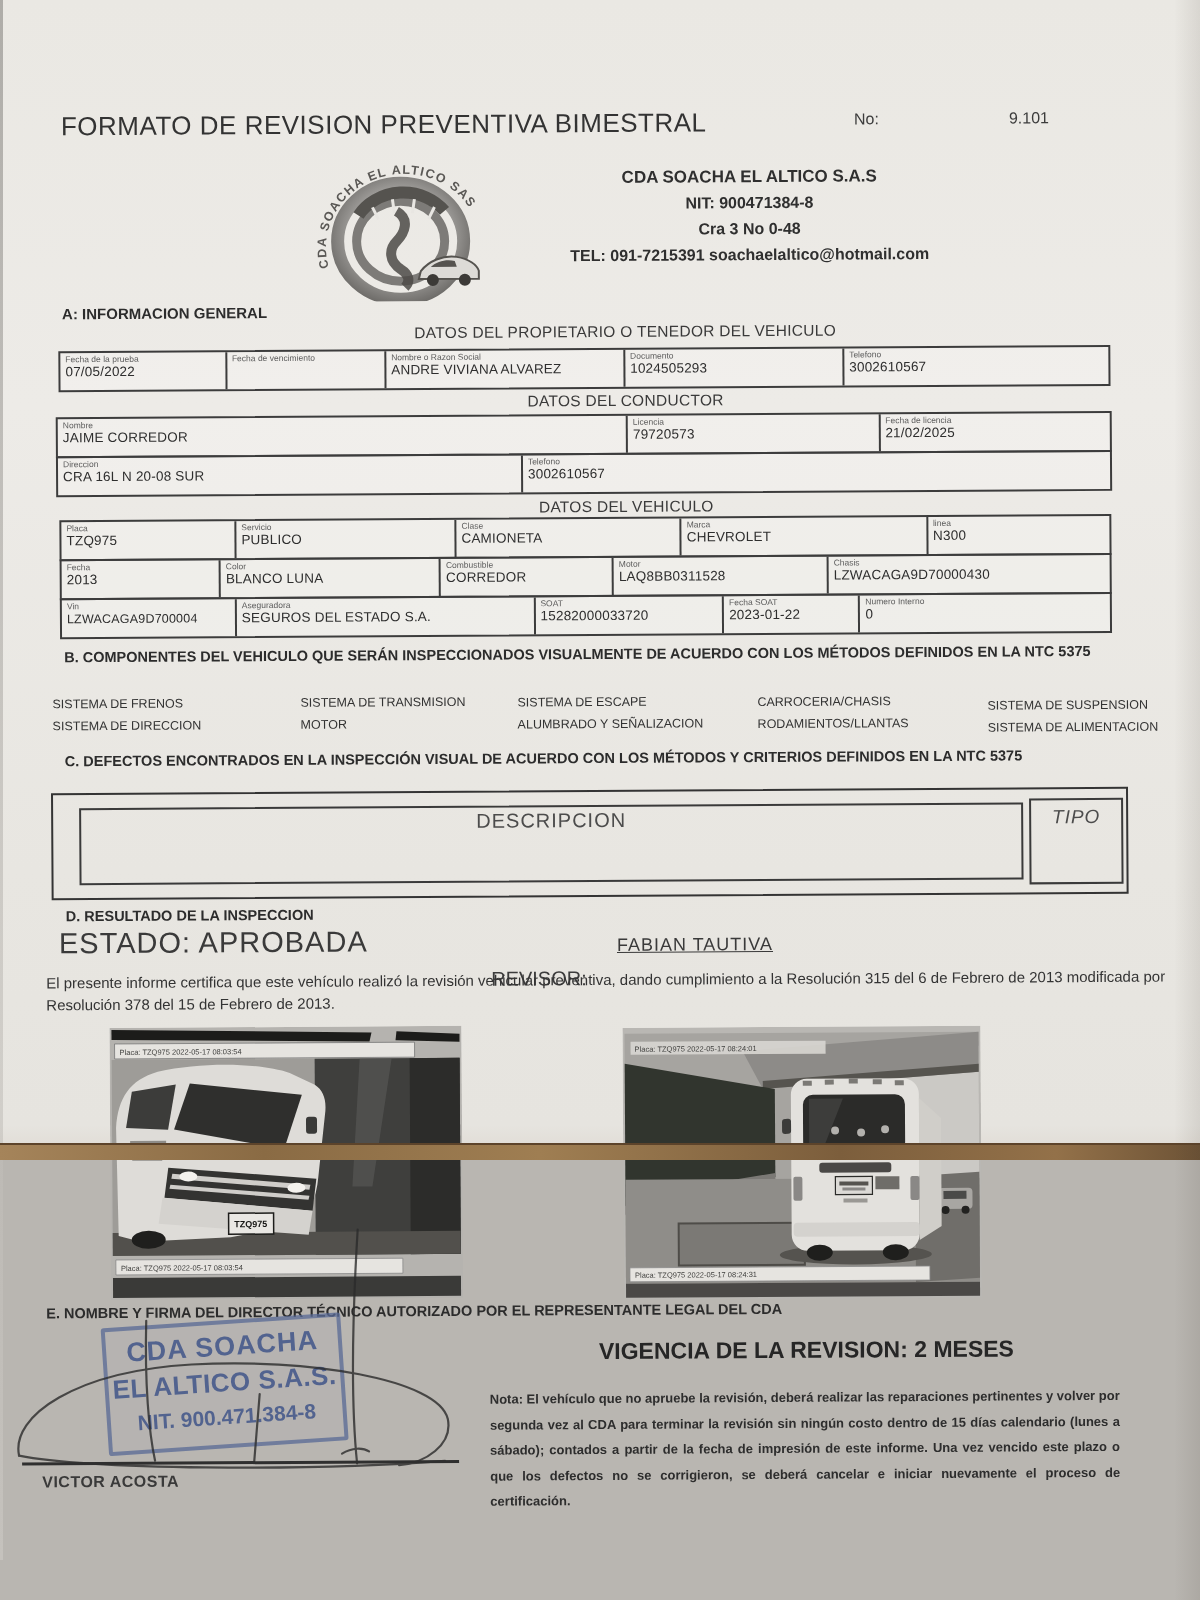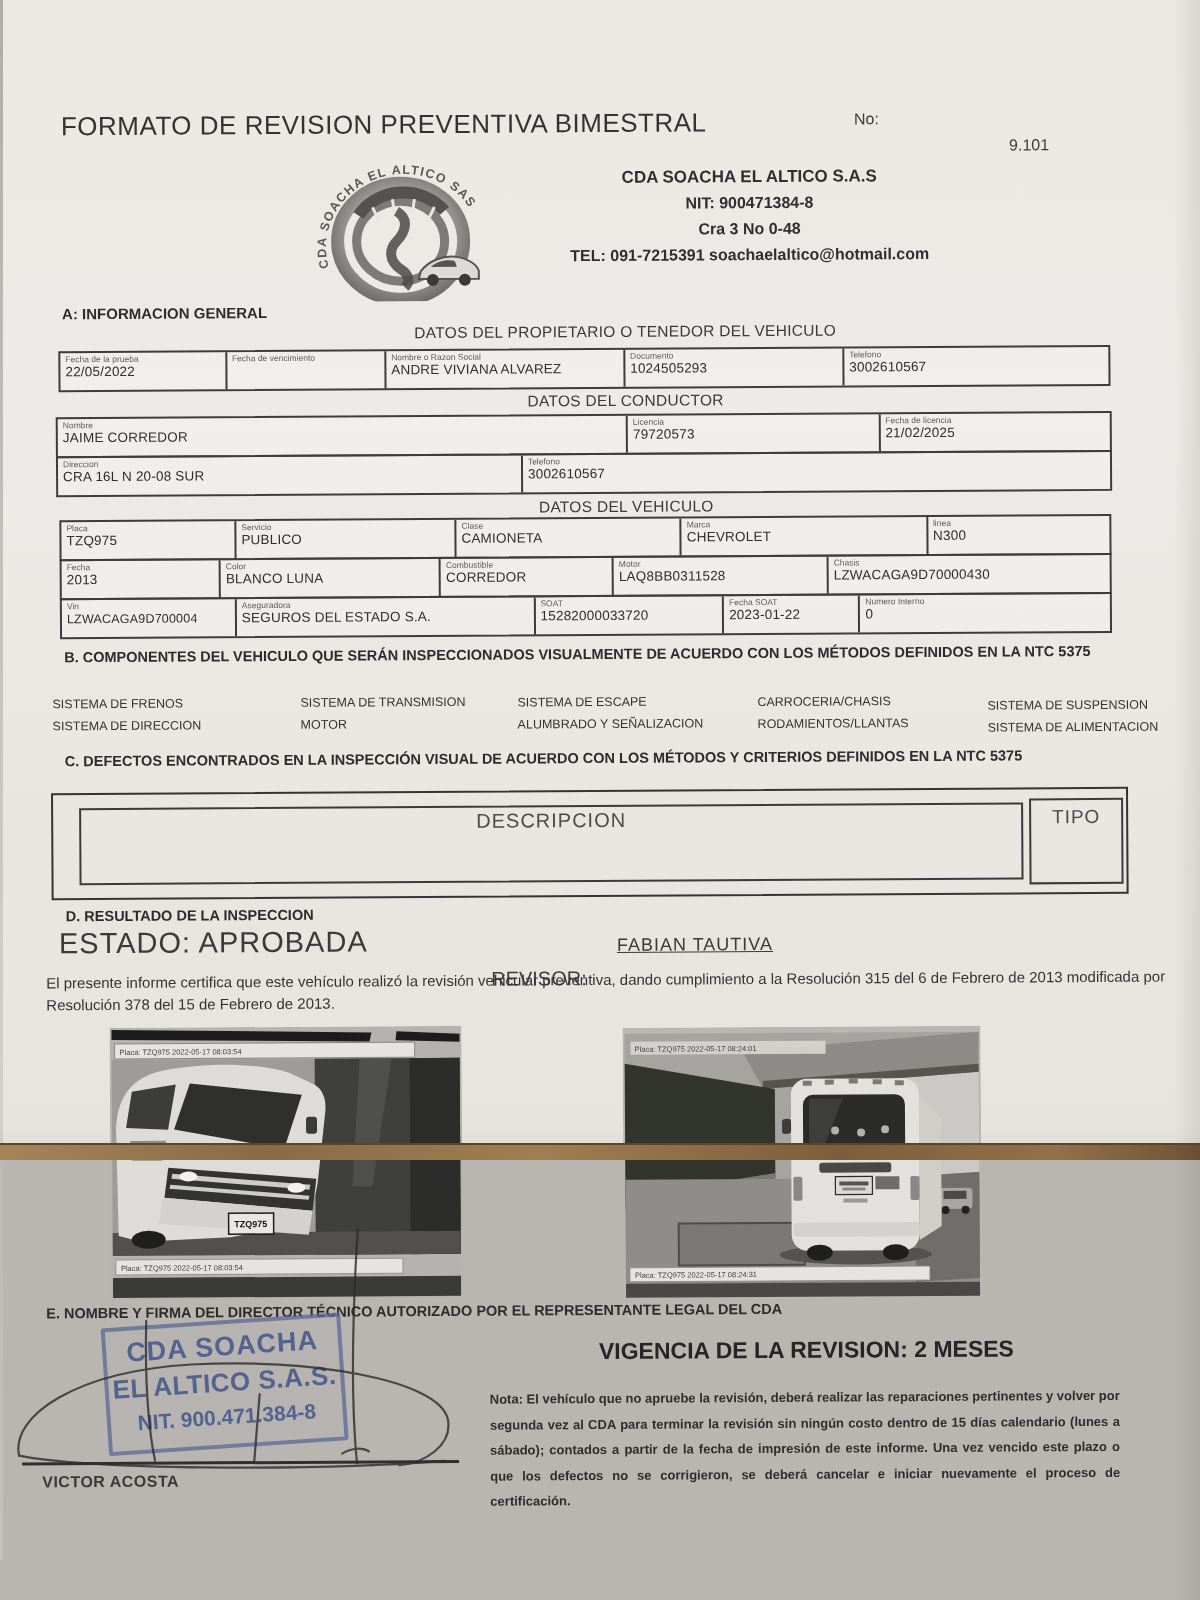--- a/index.html
+++ b/index.html
@@ -52,7 +52,7 @@
 
     <div class="abs hdr-title" style="left:62px; top:108px;">FORMATO DE REVISION PREVENTIVA BIMESTRAL</div>
     <div class="abs" style="left:855px; top:112px; font-size:16px; color:#3c3c3c;">No:</div>
-    <div class="abs" style="left:1010px; top:112px; font-size:16px; color:#3c3c3c;margin-top:27px;">9.101</div>
+    <div class="abs" style="left:1010px; top:112px; font-size:16px; color:#3c3c3c;">9.101</div>
 
     <div class="abs" style="left:293px; top:148px; width:212px; height:152px;">
       <svg viewBox="0 0 212 152" width="212" height="152">

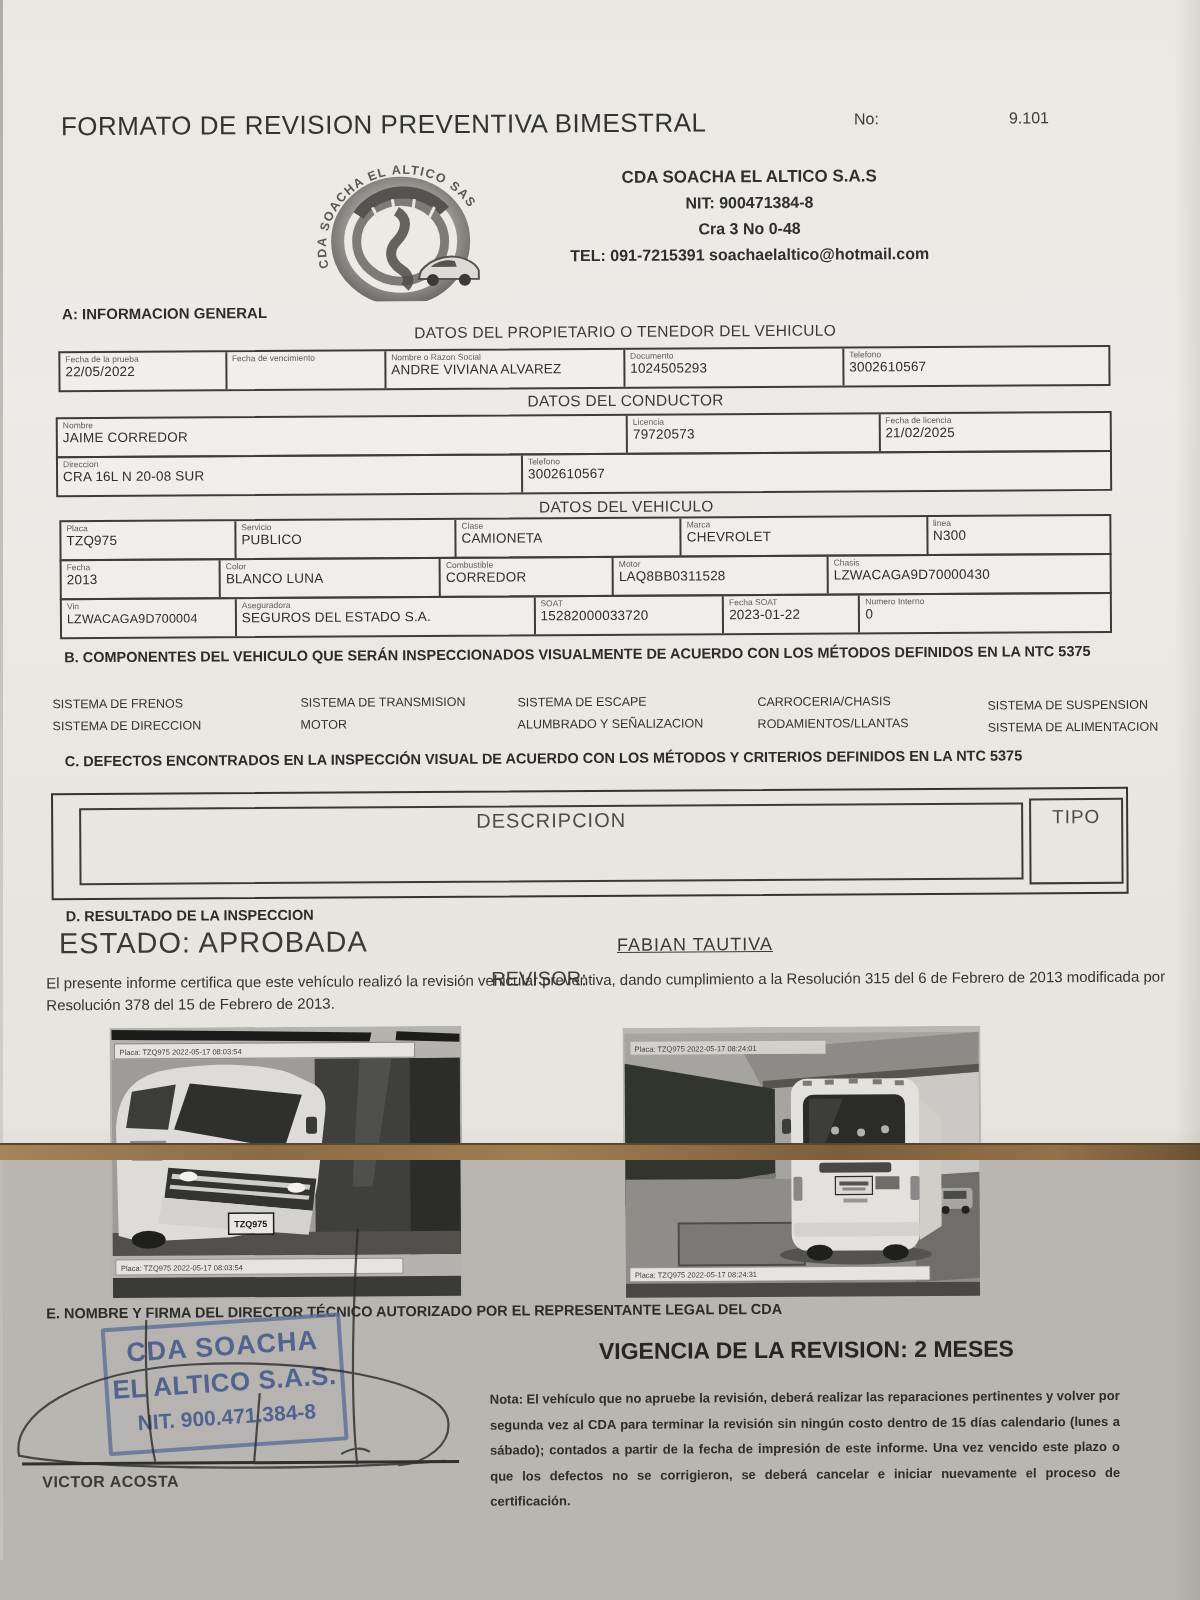--- a/index.html
+++ b/index.html
@@ -99,7 +99,7 @@
     <div class="abs frow" style="left:58px; top:348px; width:1052px; grid-template-columns:15.7% 15.2% 22.8% 20.9% 25.4%;">
       <div class="fcell">
           <span class="flab">Fecha de la prueba</span>
-          <span class="fval">22/05/2022</span>
+          <span class="fval">07/05/2022</span>
         </div>
       <div class="fcell">
           <span class="flab">Fecha de vencimiento</span>

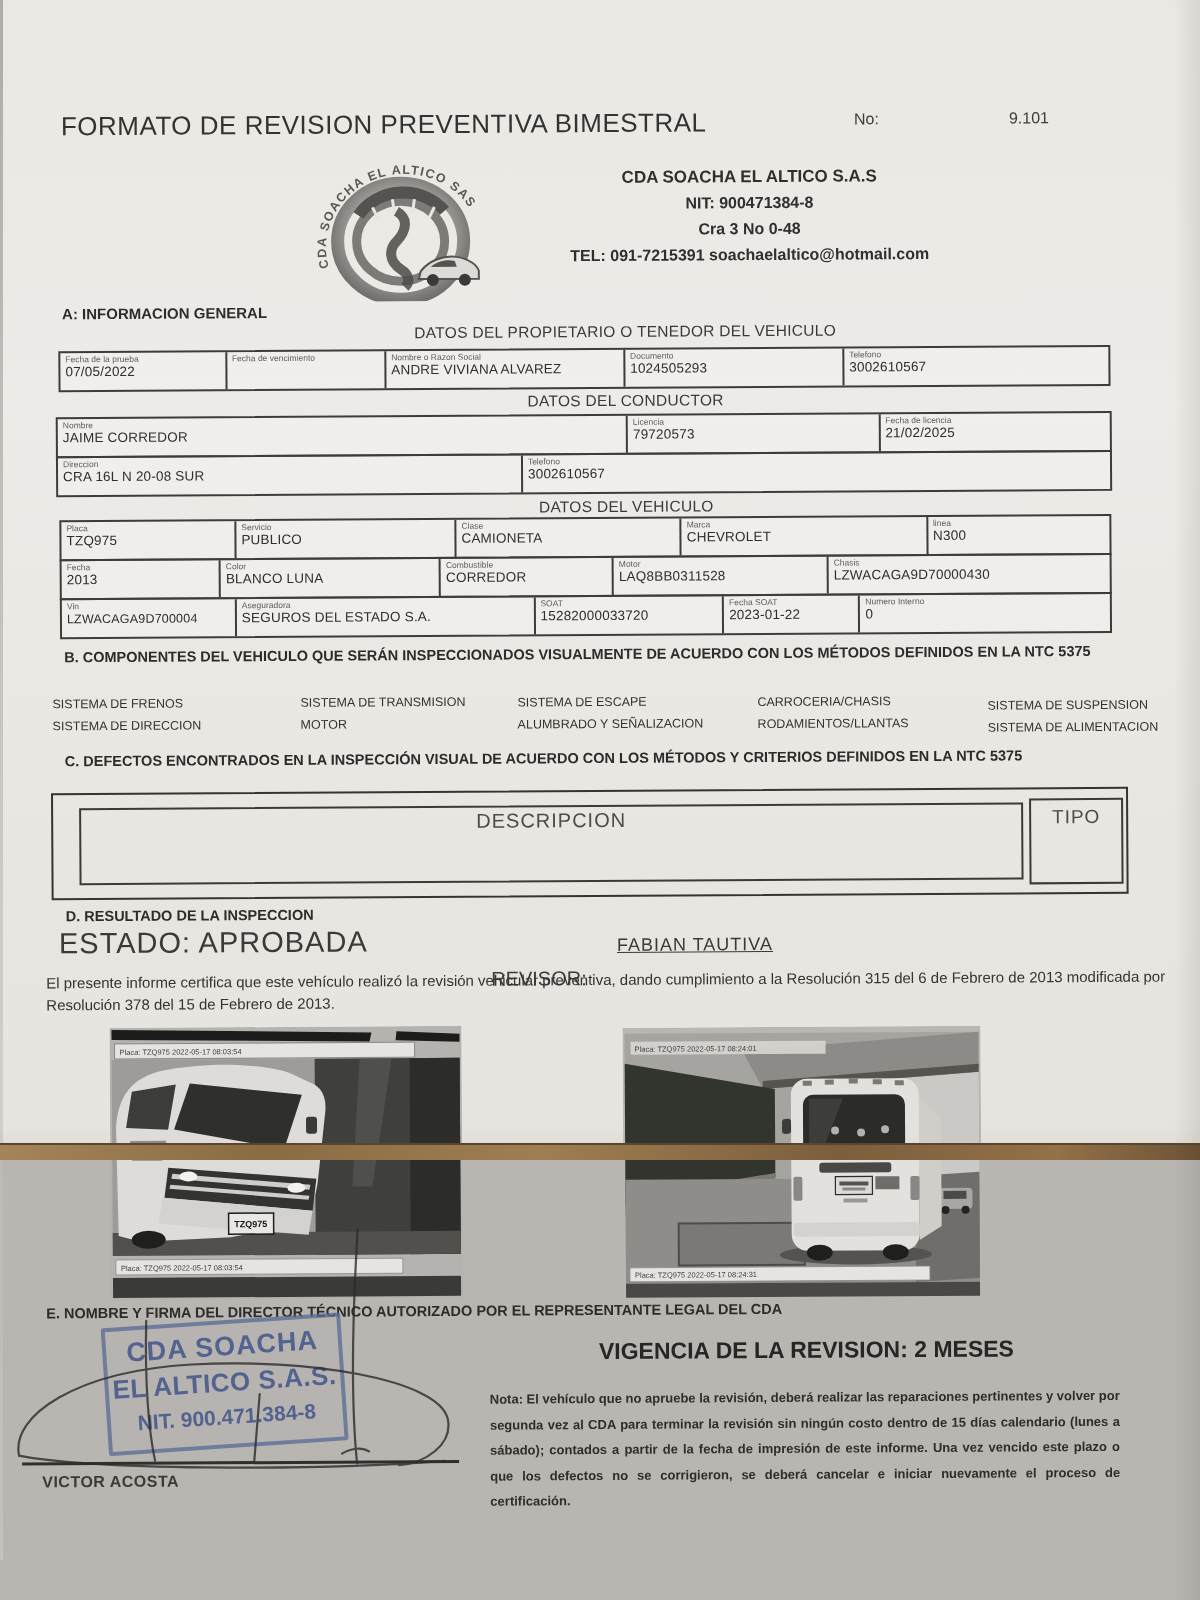--- a/index.html
+++ b/index.html
@@ -245,7 +245,7 @@
         <div style="text-align:center; font-size:20px; color:#4c4c4c; letter-spacing:1px; margin-top:2px;">DESCRIPCION</div>
       </div>
       <div style="position:absolute; left:976px; top:9px; width:94px; height:86px; border:2px solid #3a3a3a;">
-        <div style="text-align:center; font-size:19px; color:#4c4c4c; letter-spacing:1px; margin-top:6px;">TIPO</div>
+        <div style="text-align:center; font-size:19px; color:#4c4c4c; letter-spacing:1px; margin-top:6px;font-style:italic;">TIPO</div>
       </div>
     </div>
 

